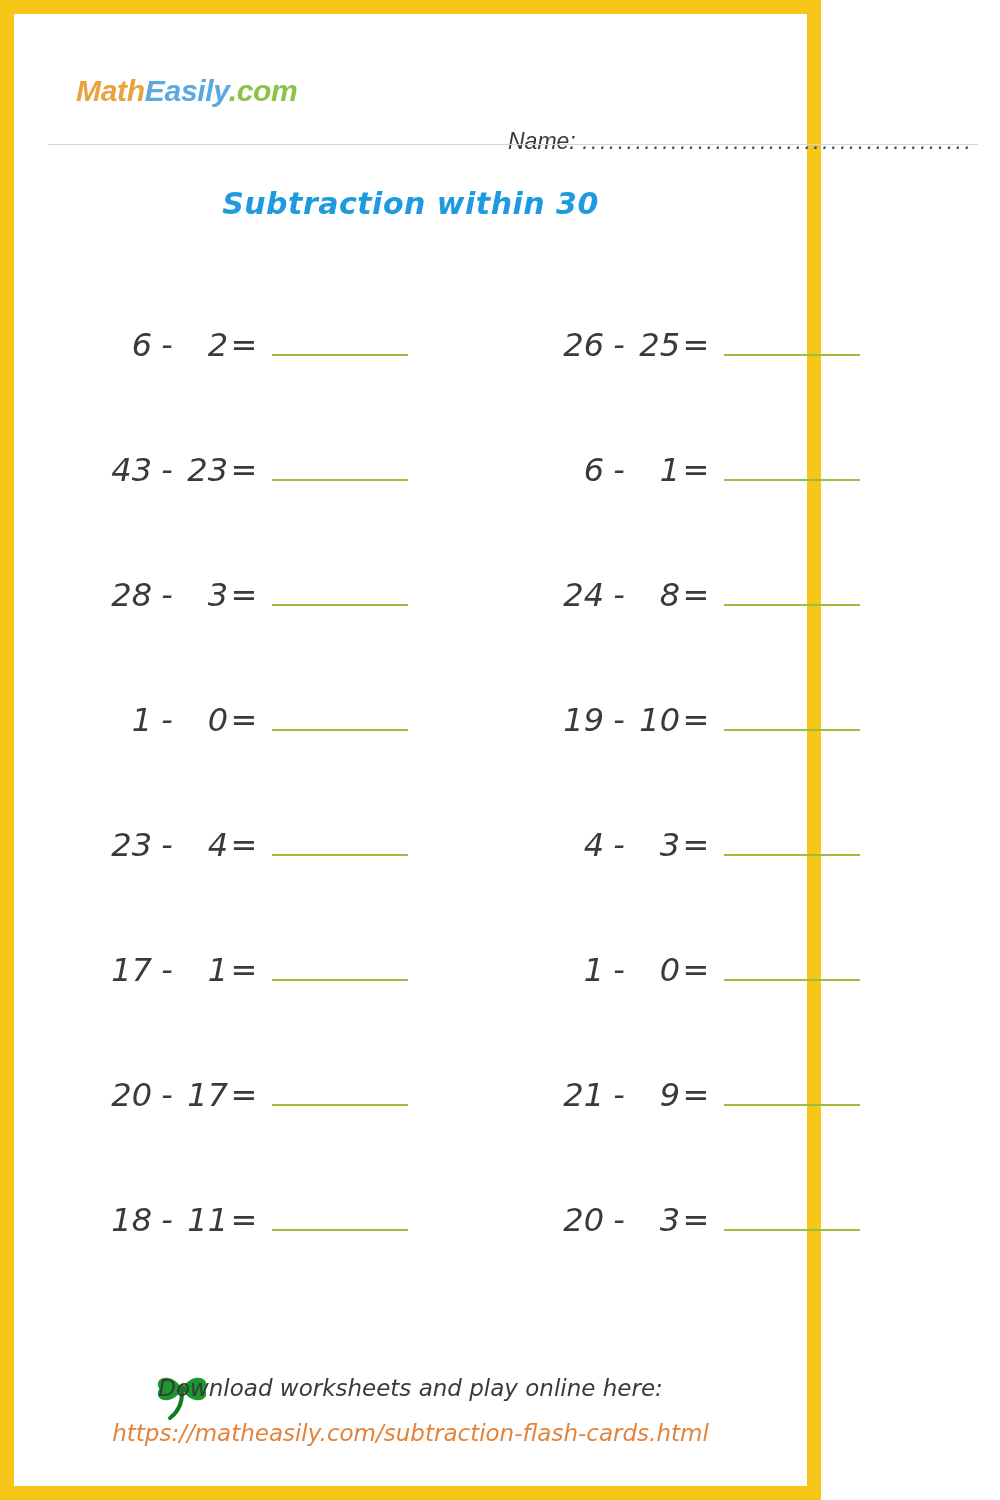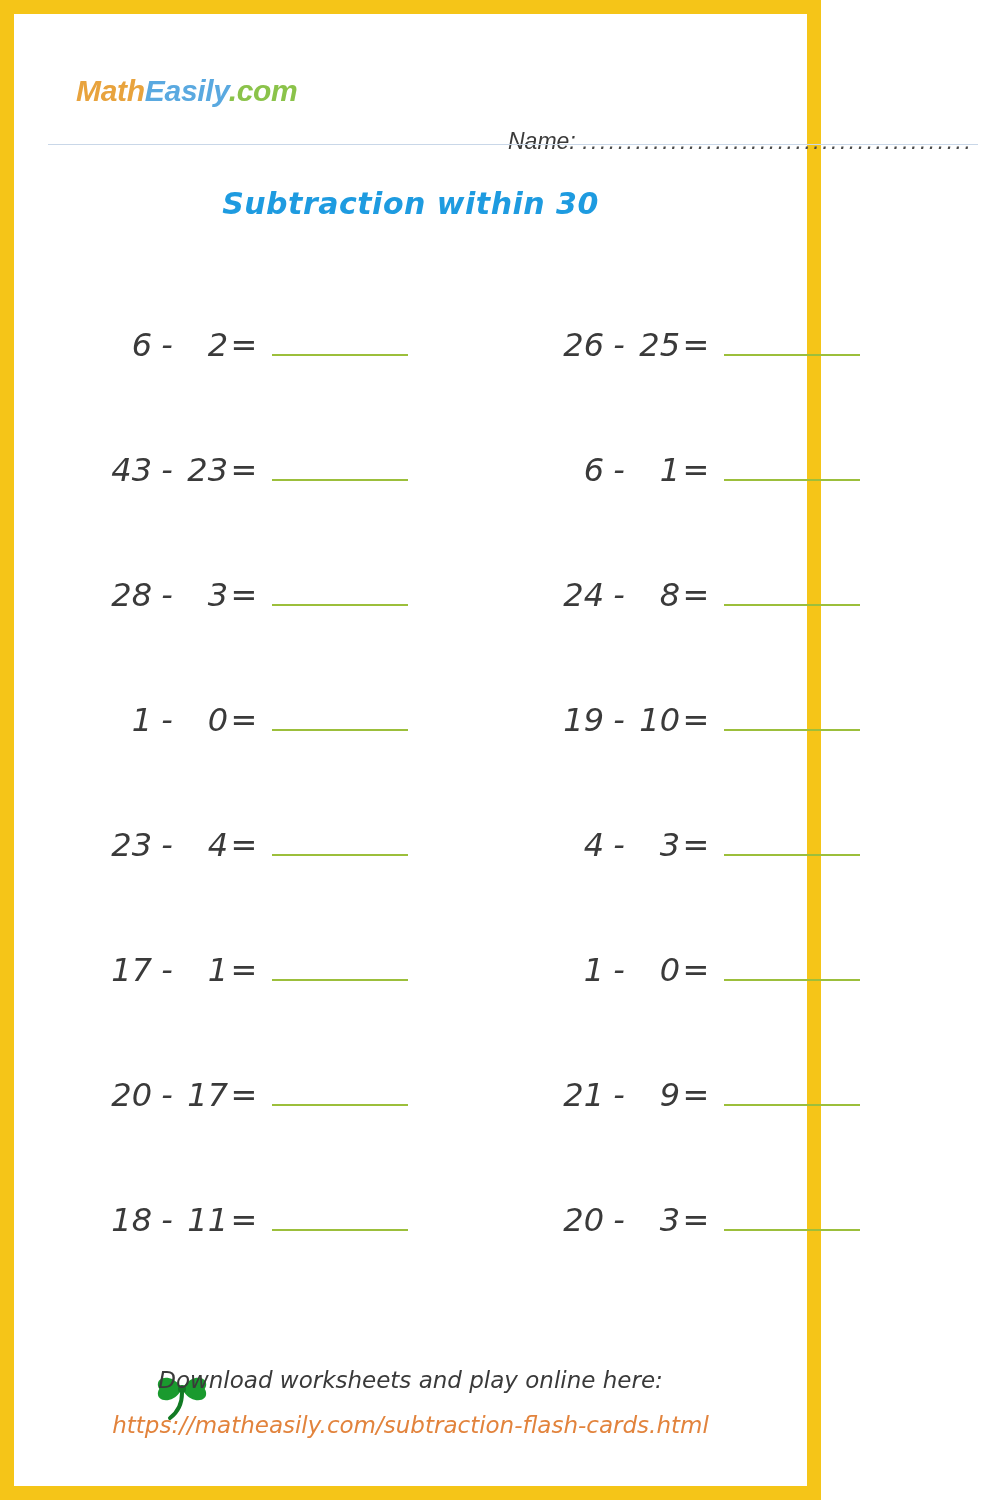--- a/index.html
+++ b/index.html
@@ -149,7 +149,7 @@
   .footer {
     position: absolute;
     left: 0;
-    bottom: 34px;
+    bottom: 26px;
     width: 100%;
     text-align: center;
   }

